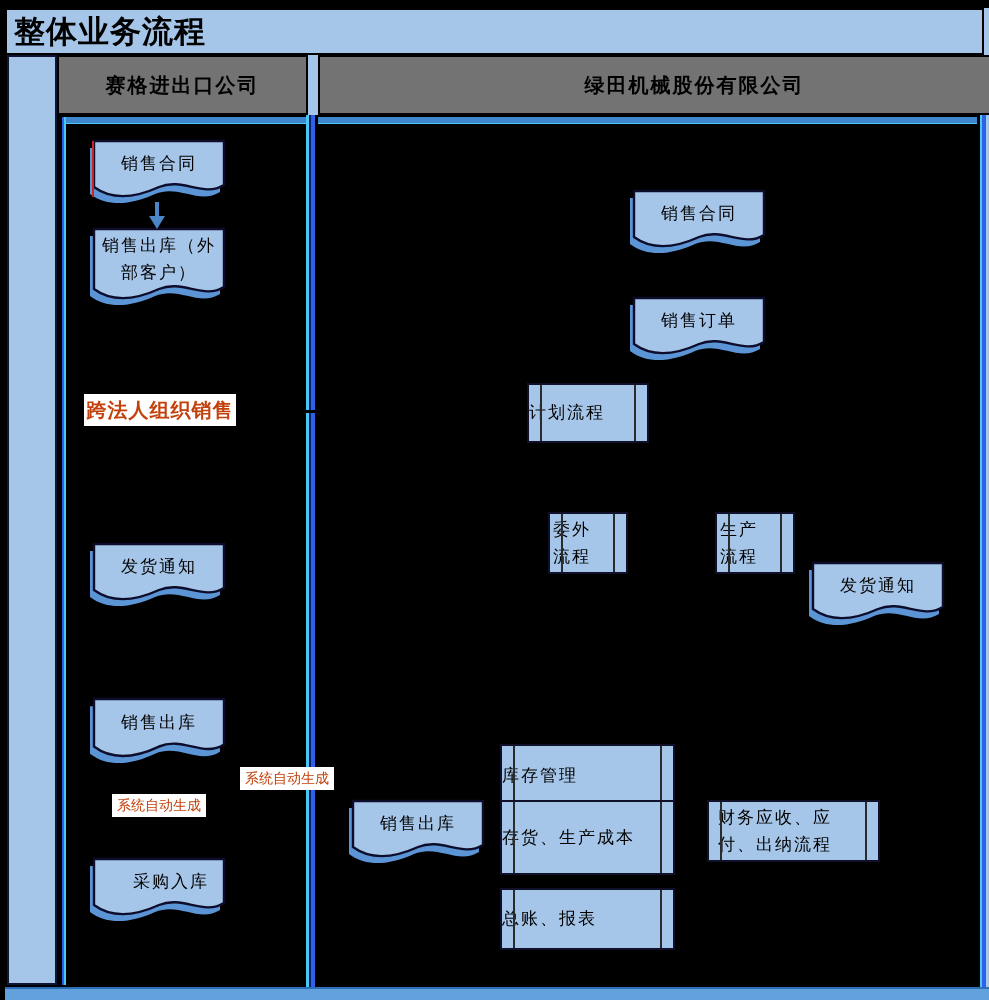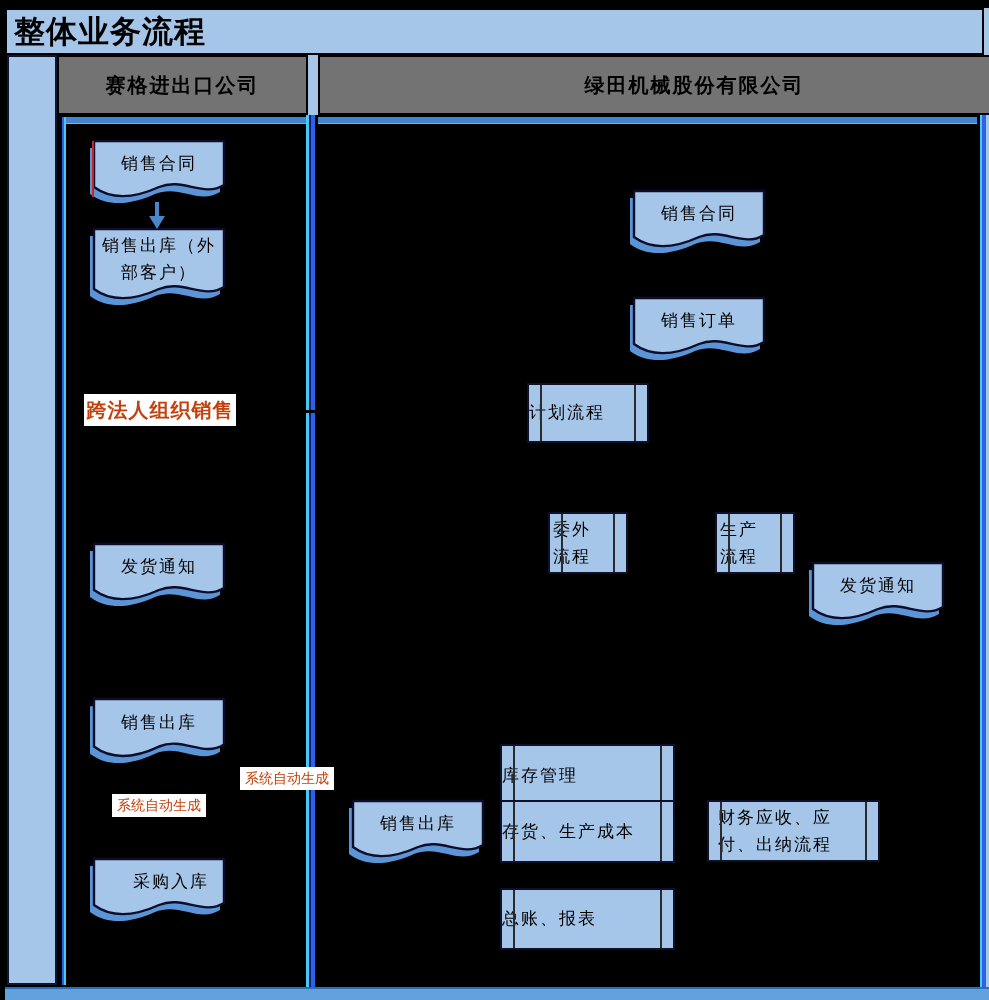--- a/index.html
+++ b/index.html
@@ -209,7 +209,7 @@
   <div class="abs pbox" style="left:500px;top:700px;width:175px;height:63px;margin-top:44px;">
     <span>库存管理</span>
   </div>
-  <div class="abs pbox" style="left:500px;top:800px;width:175px;height:63px;">
+  <div class="abs pbox" style="left:500px;top:800px;width:175px;height:75px;">
     <span>存货、生产成本</span>
   </div>
   <div class="abs pbox" style="left:500px;top:888px;width:175px;height:62px;">

